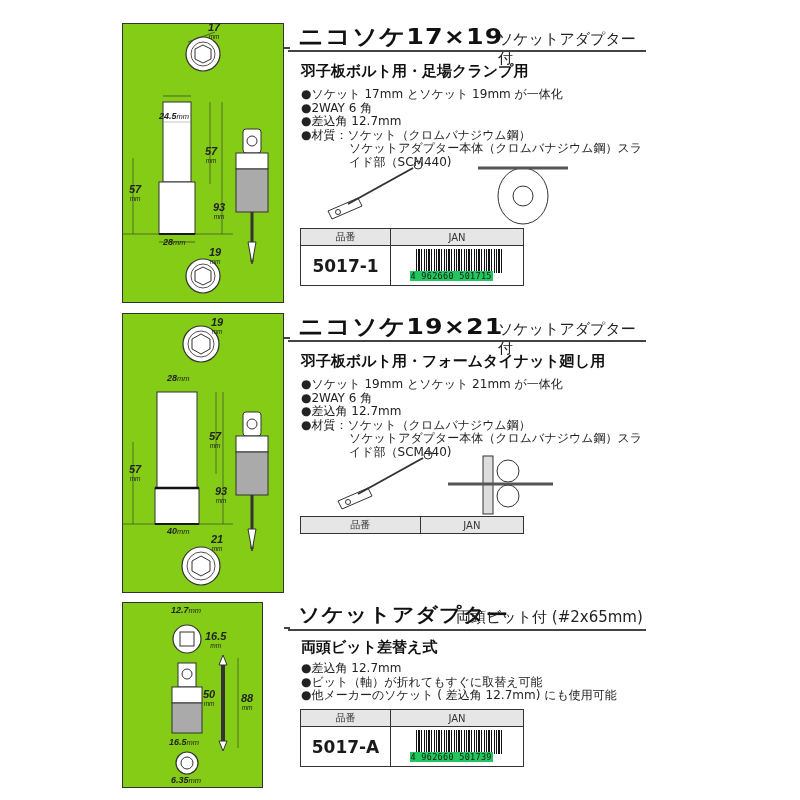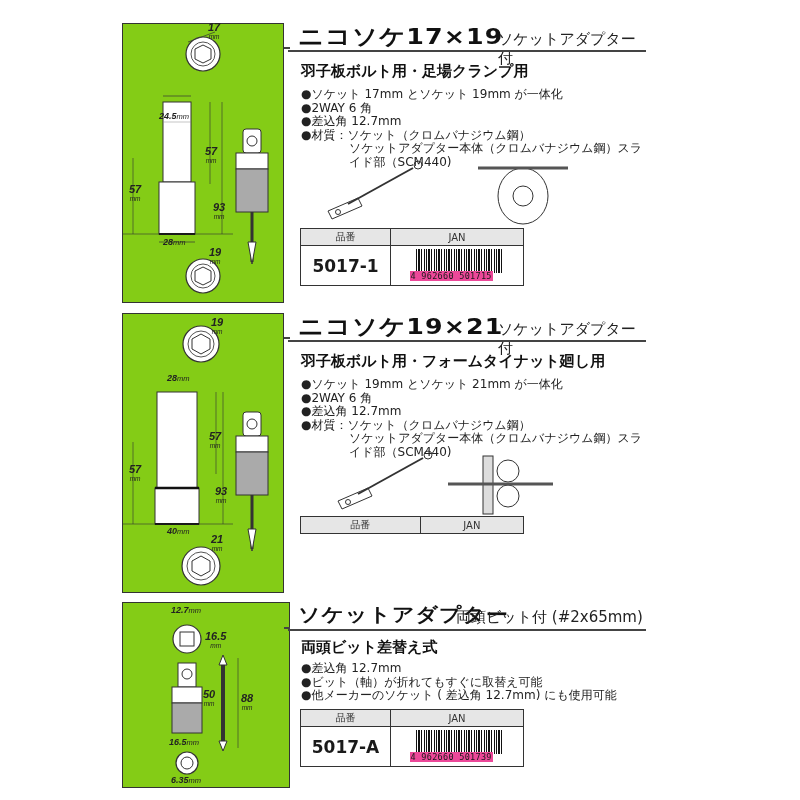--- a/index.html
+++ b/index.html
@@ -21,7 +21,7 @@
   .barcode { display: inline-block; position: relative; width: 95px; height: 34px; }
   .bars { position: absolute; left: 6px; top: 2px; width: 86px; height: 24px;
     background: repeating-linear-gradient(90deg, #111 0 1px, #fff 1px 2px, #111 2px 4px, #fff 4px 5px, #111 5px 6px, #fff 6px 8px, #111 8px 9px, #fff 9px 10px); }
-  .bar-digits { position: absolute; left: 0; bottom: 0; font-size: 8.5px; font-family: "DejaVu Sans Mono", monospace; letter-spacing: 0.3px; background: #ec4899; padding: 0 1px; }
+  .bar-digits { position: absolute; left: 0; bottom: 0; font-size: 8.5px; font-family: "DejaVu Sans Mono", monospace; letter-spacing: 0.3px; background: #22c55e; padding: 0 1px; }
   .dim { position: absolute; font-size: 9px; color: #222; font-family: "Liberation Sans", sans-serif; }
   .dim.big { font-size: 11px; font-weight: bold; line-height: 10px; text-align: center; }
   .dim.big small { display: block; font-size: 6.5px; font-weight: normal; }

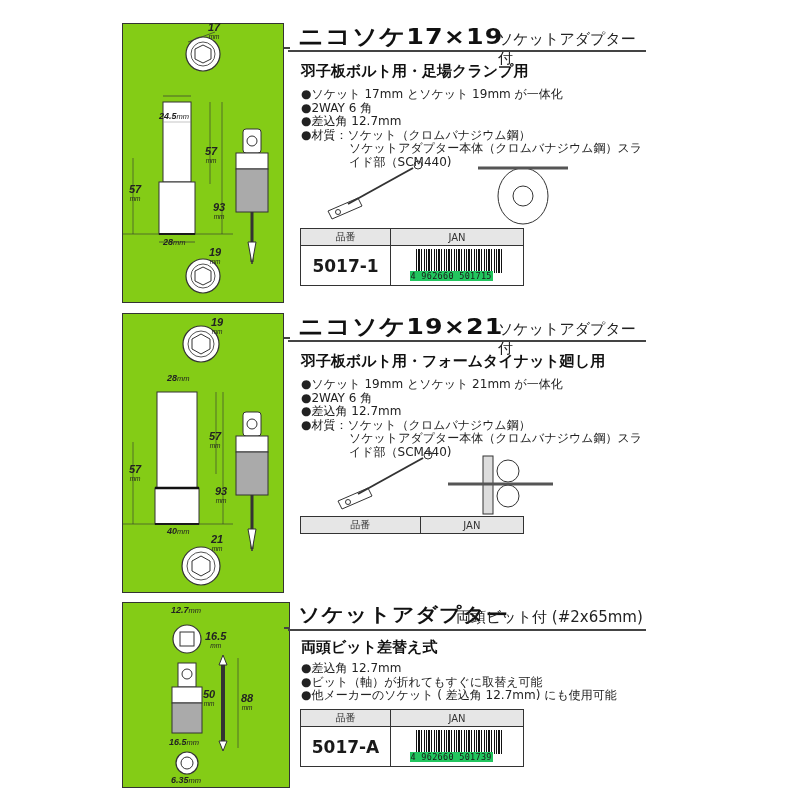--- a/index.html
+++ b/index.html
@@ -177,7 +177,7 @@
     </table>
 </div>
 
-<div class="panel" style="left:122px; top:602px; width:168px; height:186px;">
+<div class="panel" style="left:122px; top:602px; width:141px; height:186px;">
   <svg width="162" height="186">
     <circle cx="64" cy="36" r="14" fill="#fff" stroke="#333" stroke-width="1.2"></circle>
     <rect x="57" y="29" width="14" height="14" fill="none" stroke="#333"></rect>

